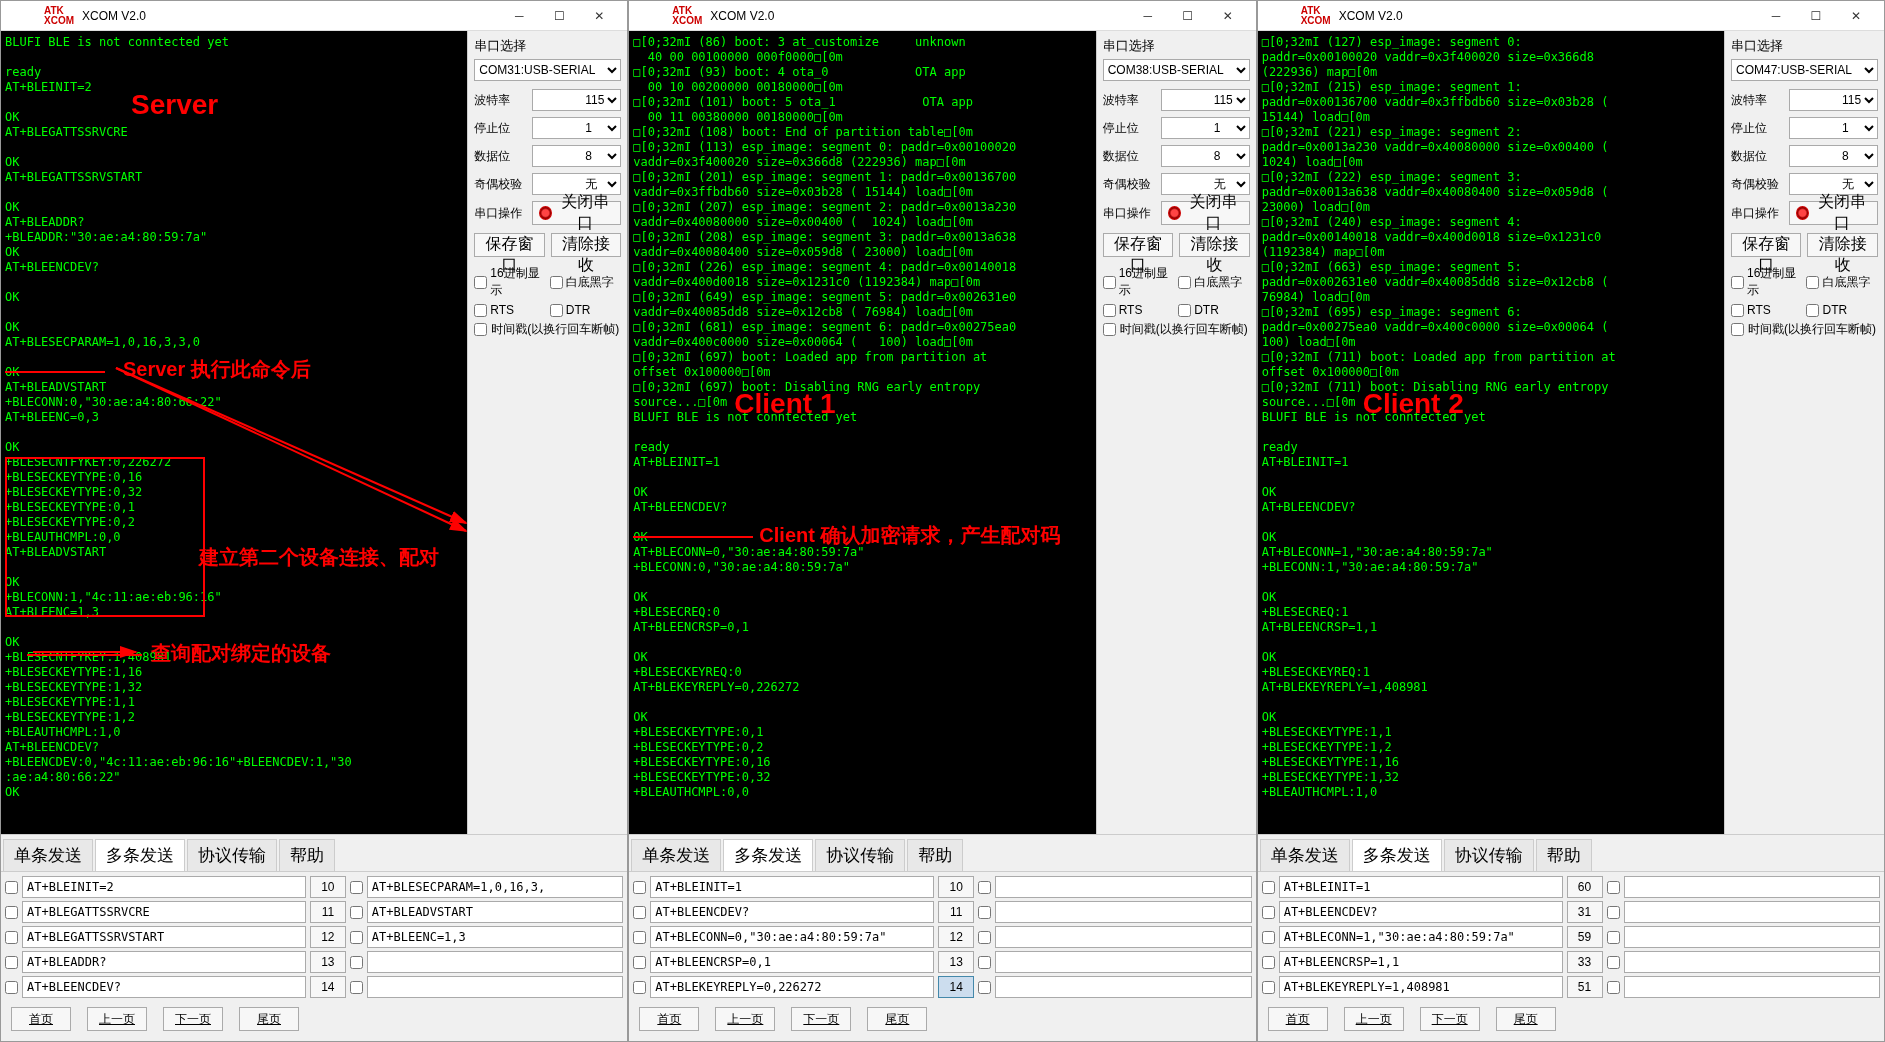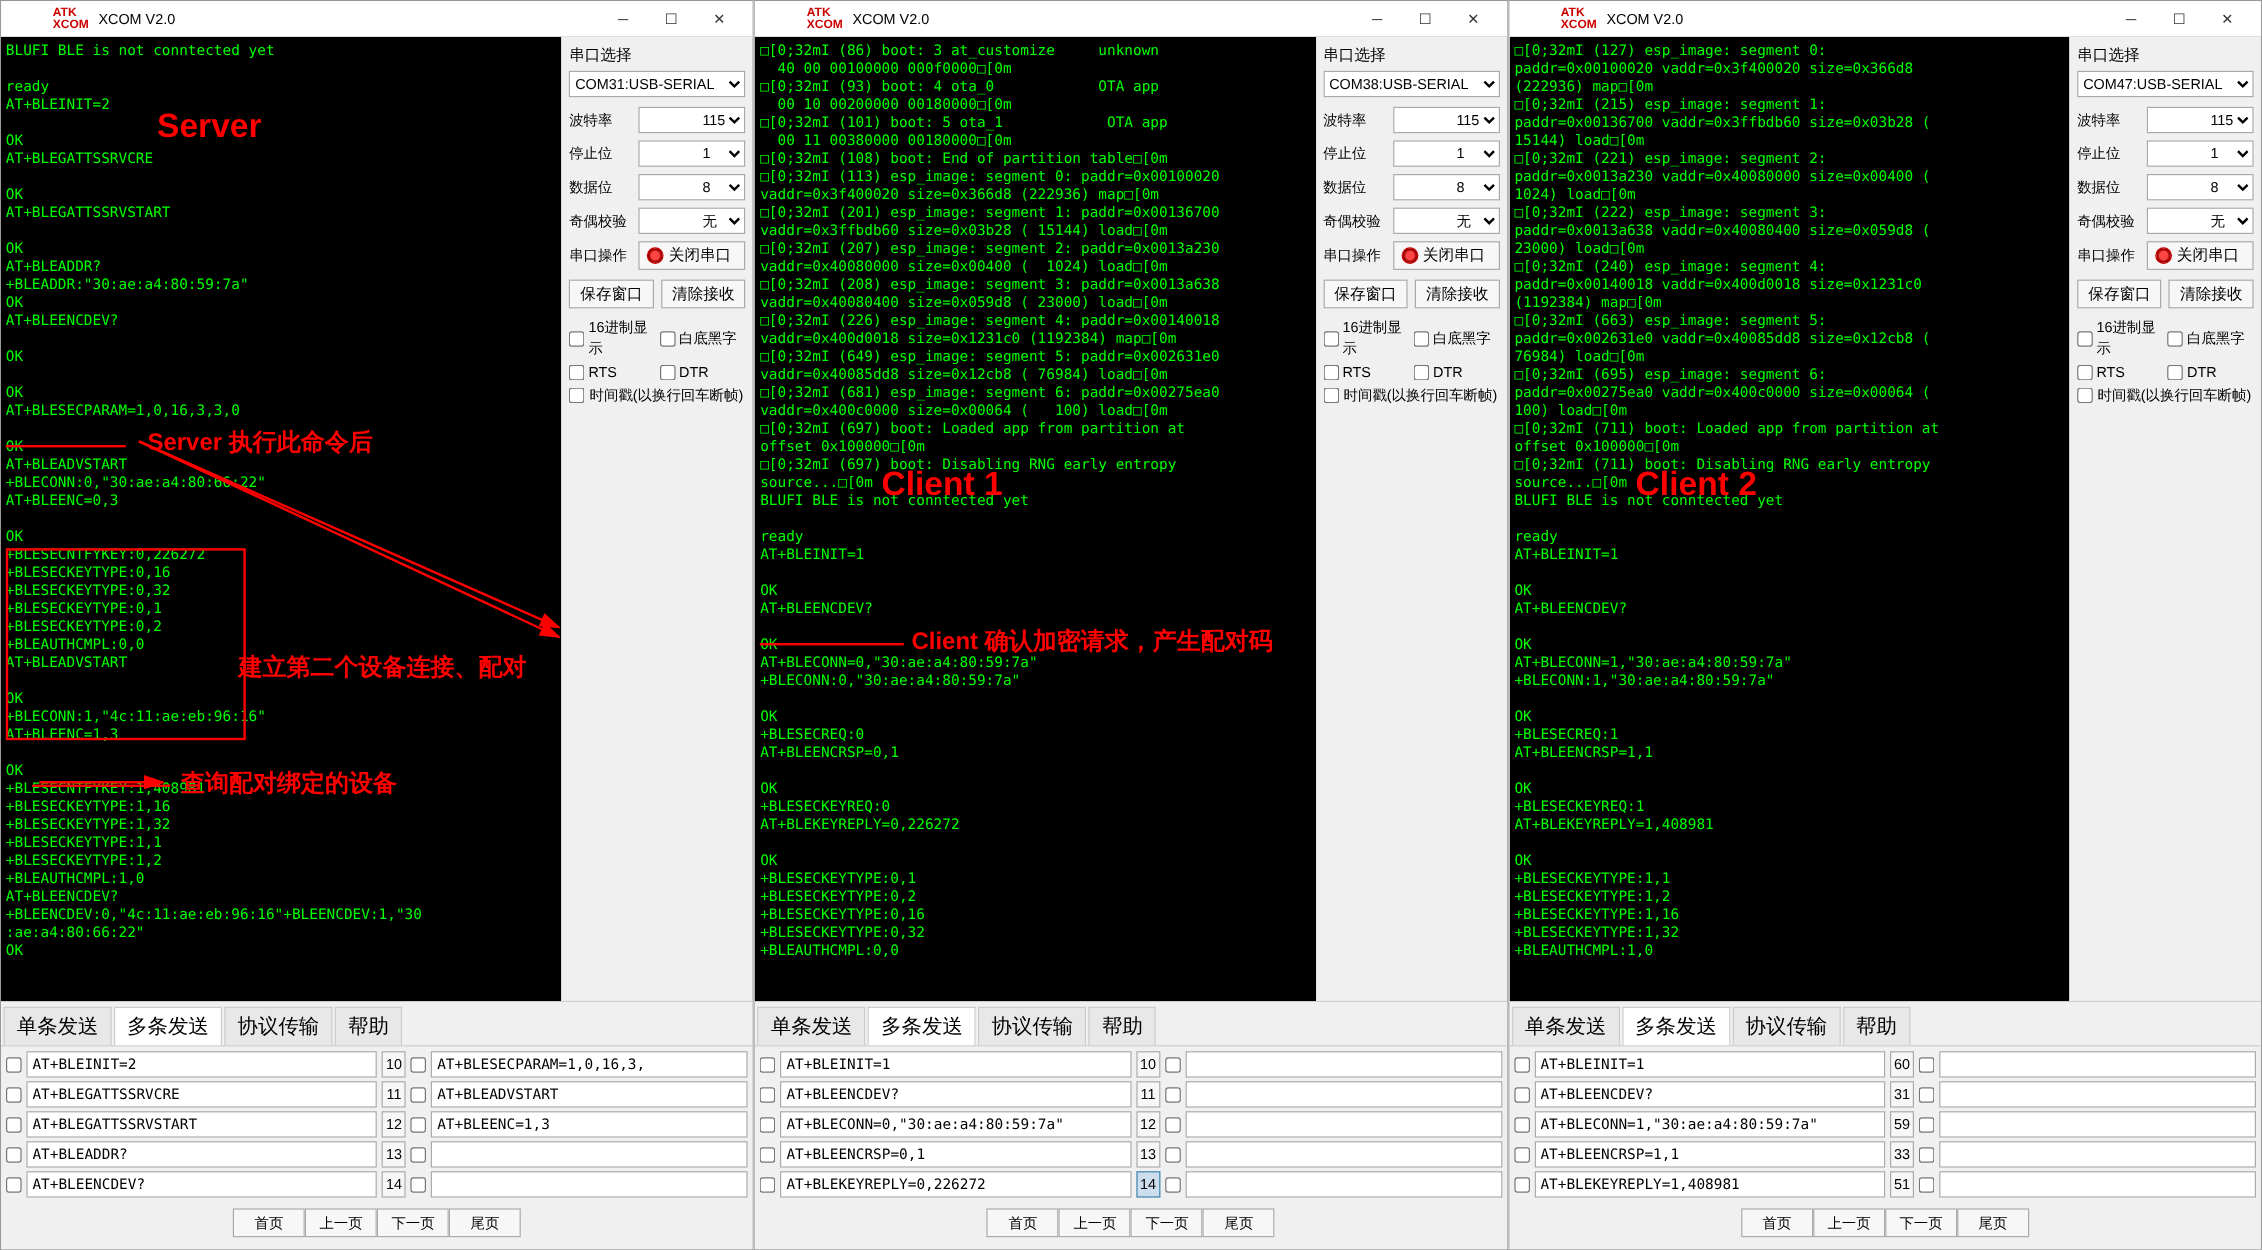--- a/index.html
+++ b/index.html
@@ -18,7 +18,7 @@
 .sidepanel .row { display: flex; align-items: center; margin-bottom: 6px; gap: 4px; }
 .sidepanel .row label { width: 54px; font-size: 12px; }
 .sidepanel .row .sel { flex: 1; padding-left: 48px; }
-.sidepanel button { font-size: 13px; height: 24px; border: 1px solid #aaa; background: #f7f7f7; padding: 0 6px; }
+.sidepanel button { font-size: 16px; height: 24px; border: 1px solid #aaa; background: #f7f7f7; padding: 0 6px; }
 .opbtn { display: flex; align-items: center; gap: 4px; }
 .rec { width: 14px; height: 14px; border-radius: 50%; background: radial-gradient(circle, #f44 40%, #900 60%); border: 1px solid #c00; display: inline-block; }
 .btnrow { display: flex; gap: 6px; margin: 8px 0; }

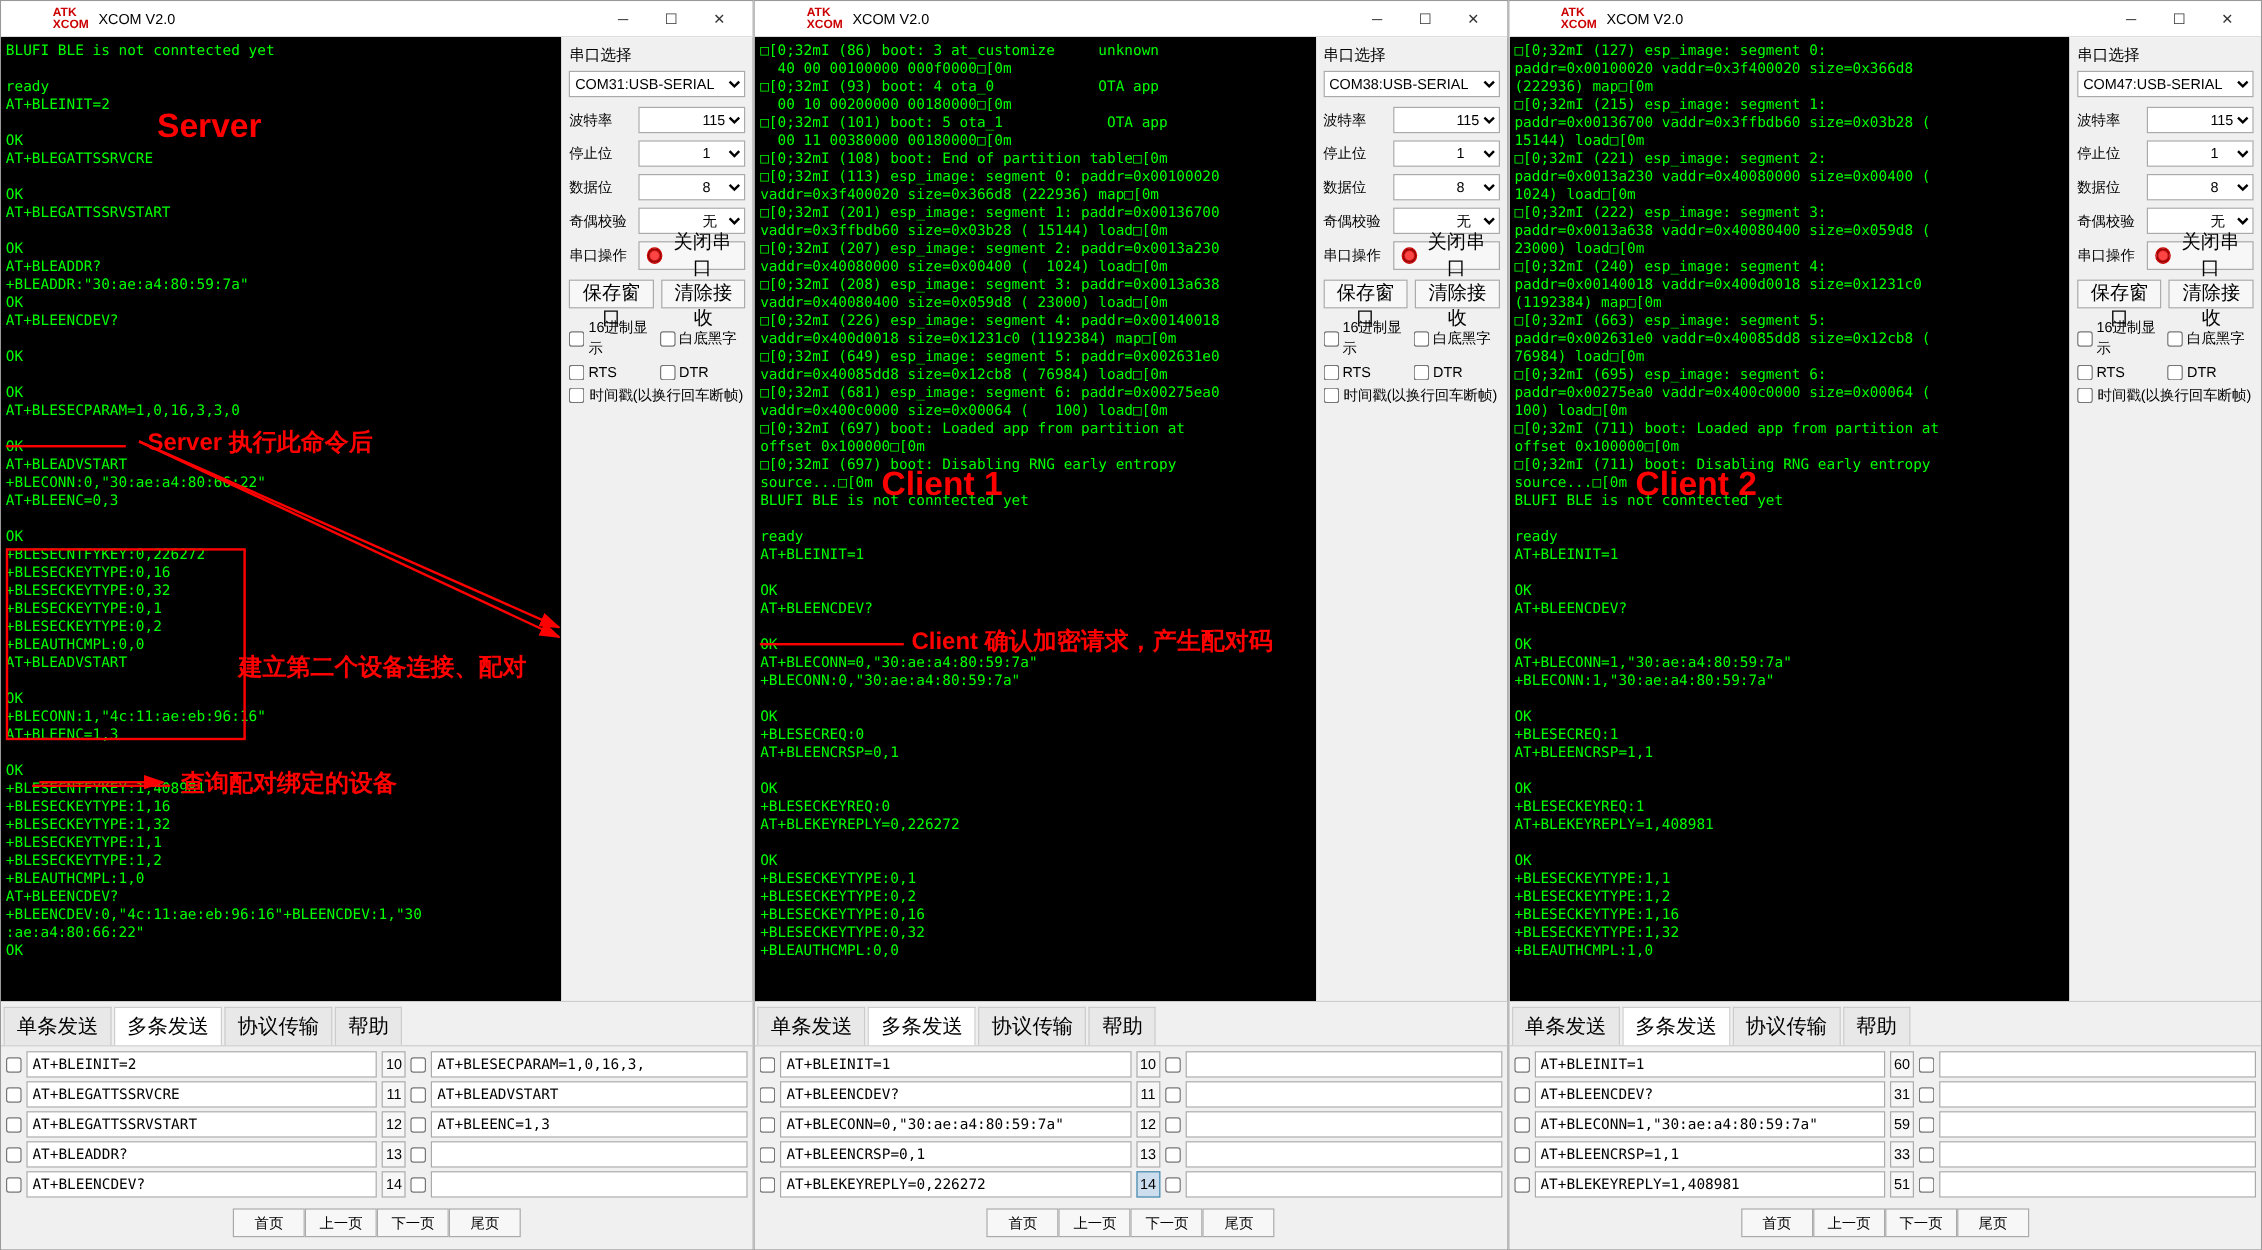--- a/index.html
+++ b/index.html
@@ -35,7 +35,7 @@
 .sendrow { display: flex; align-items: center; gap: 4px; margin-bottom: 3px; }
 .sendrow input[type=checkbox] { }
 .sendrow .cmdinput { flex: 1; height: 22px; border: 1px solid #aaa; font-family: monospace; font-size: 12px; padding: 0 4px; }
-.sendrow .numbtn { width: 20px; height: 22px; border: 1px solid #aaa; background: #f7f7f7; font-size: 12px; }
+.sendrow .numbtn { width: 36px; height: 22px; border: 1px solid #aaa; background: #f7f7f7; font-size: 12px; }
 .sendrow .numbtn.hi { background: #cde; border-color: #48a; }
 .pager { display: flex; gap: 0; justify-content: center; padding: 6px; }
 .pager button { width: 60px; height: 24px; border: 1px solid #aaa; background: #f7f7f7; font-size: 12px; }

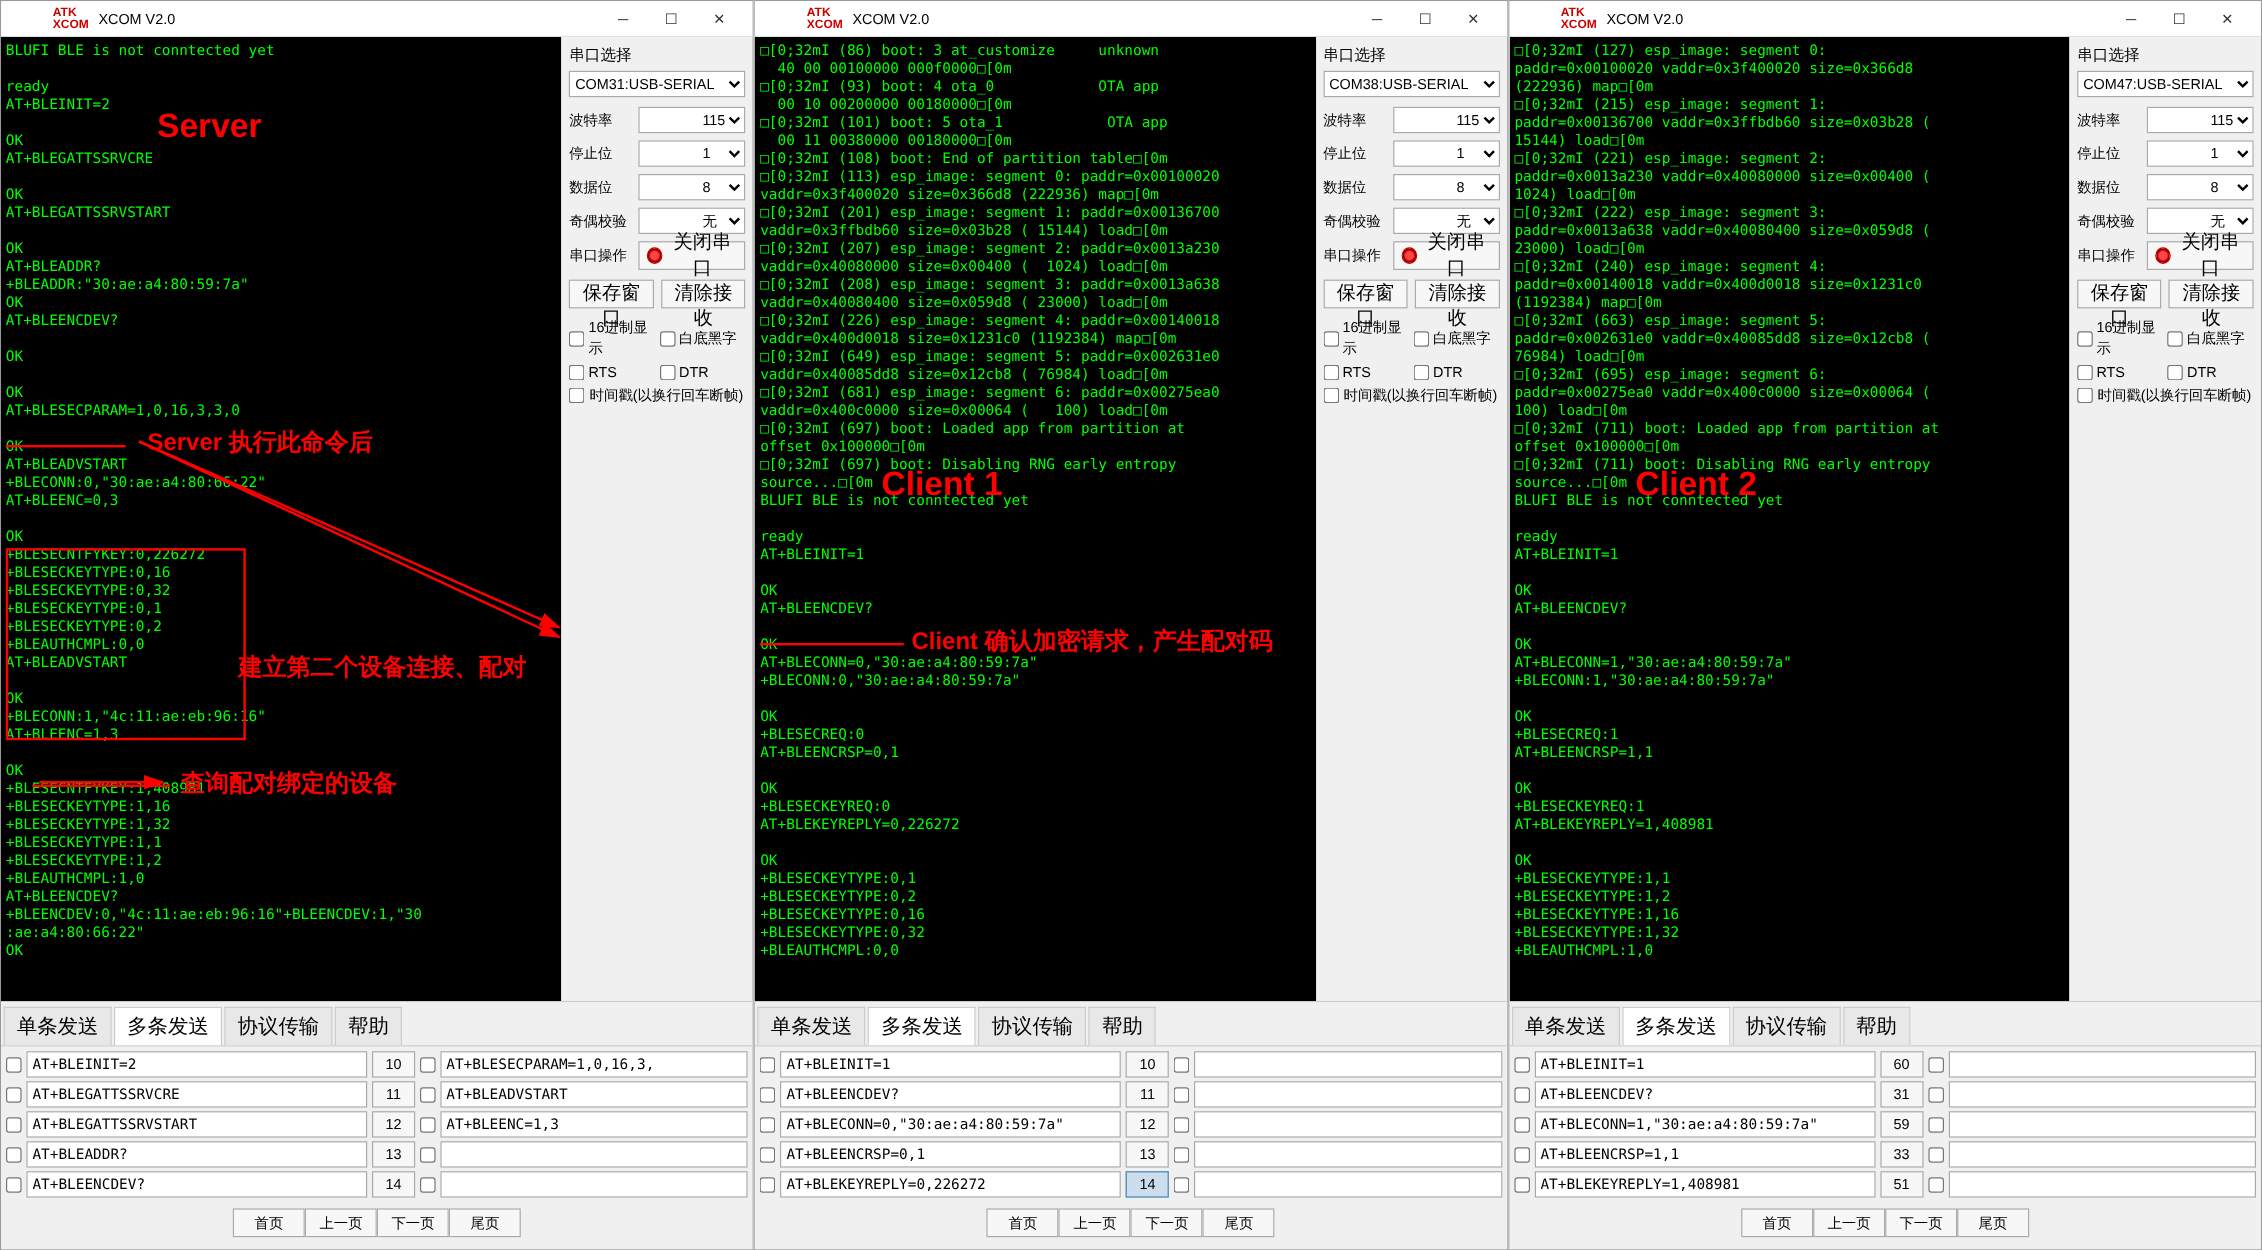--- a/index.html
+++ b/index.html
@@ -37,7 +37,7 @@
 .sendrow .cmdinput { flex: 1; height: 22px; border: 1px solid #aaa; font-family: monospace; font-size: 12px; padding: 0 4px; }
 .sendrow .numbtn { width: 36px; height: 22px; border: 1px solid #aaa; background: #f7f7f7; font-size: 12px; }
 .sendrow .numbtn.hi { background: #cde; border-color: #48a; }
-.pager { display: flex; gap: 0; justify-content: center; padding: 6px; }
+.pager { display: flex; gap: 16px; justify-content: flex-start; padding: 6px; text-decoration: underline; }
 .pager button { width: 60px; height: 24px; border: 1px solid #aaa; background: #f7f7f7; font-size: 12px; }
 
 

